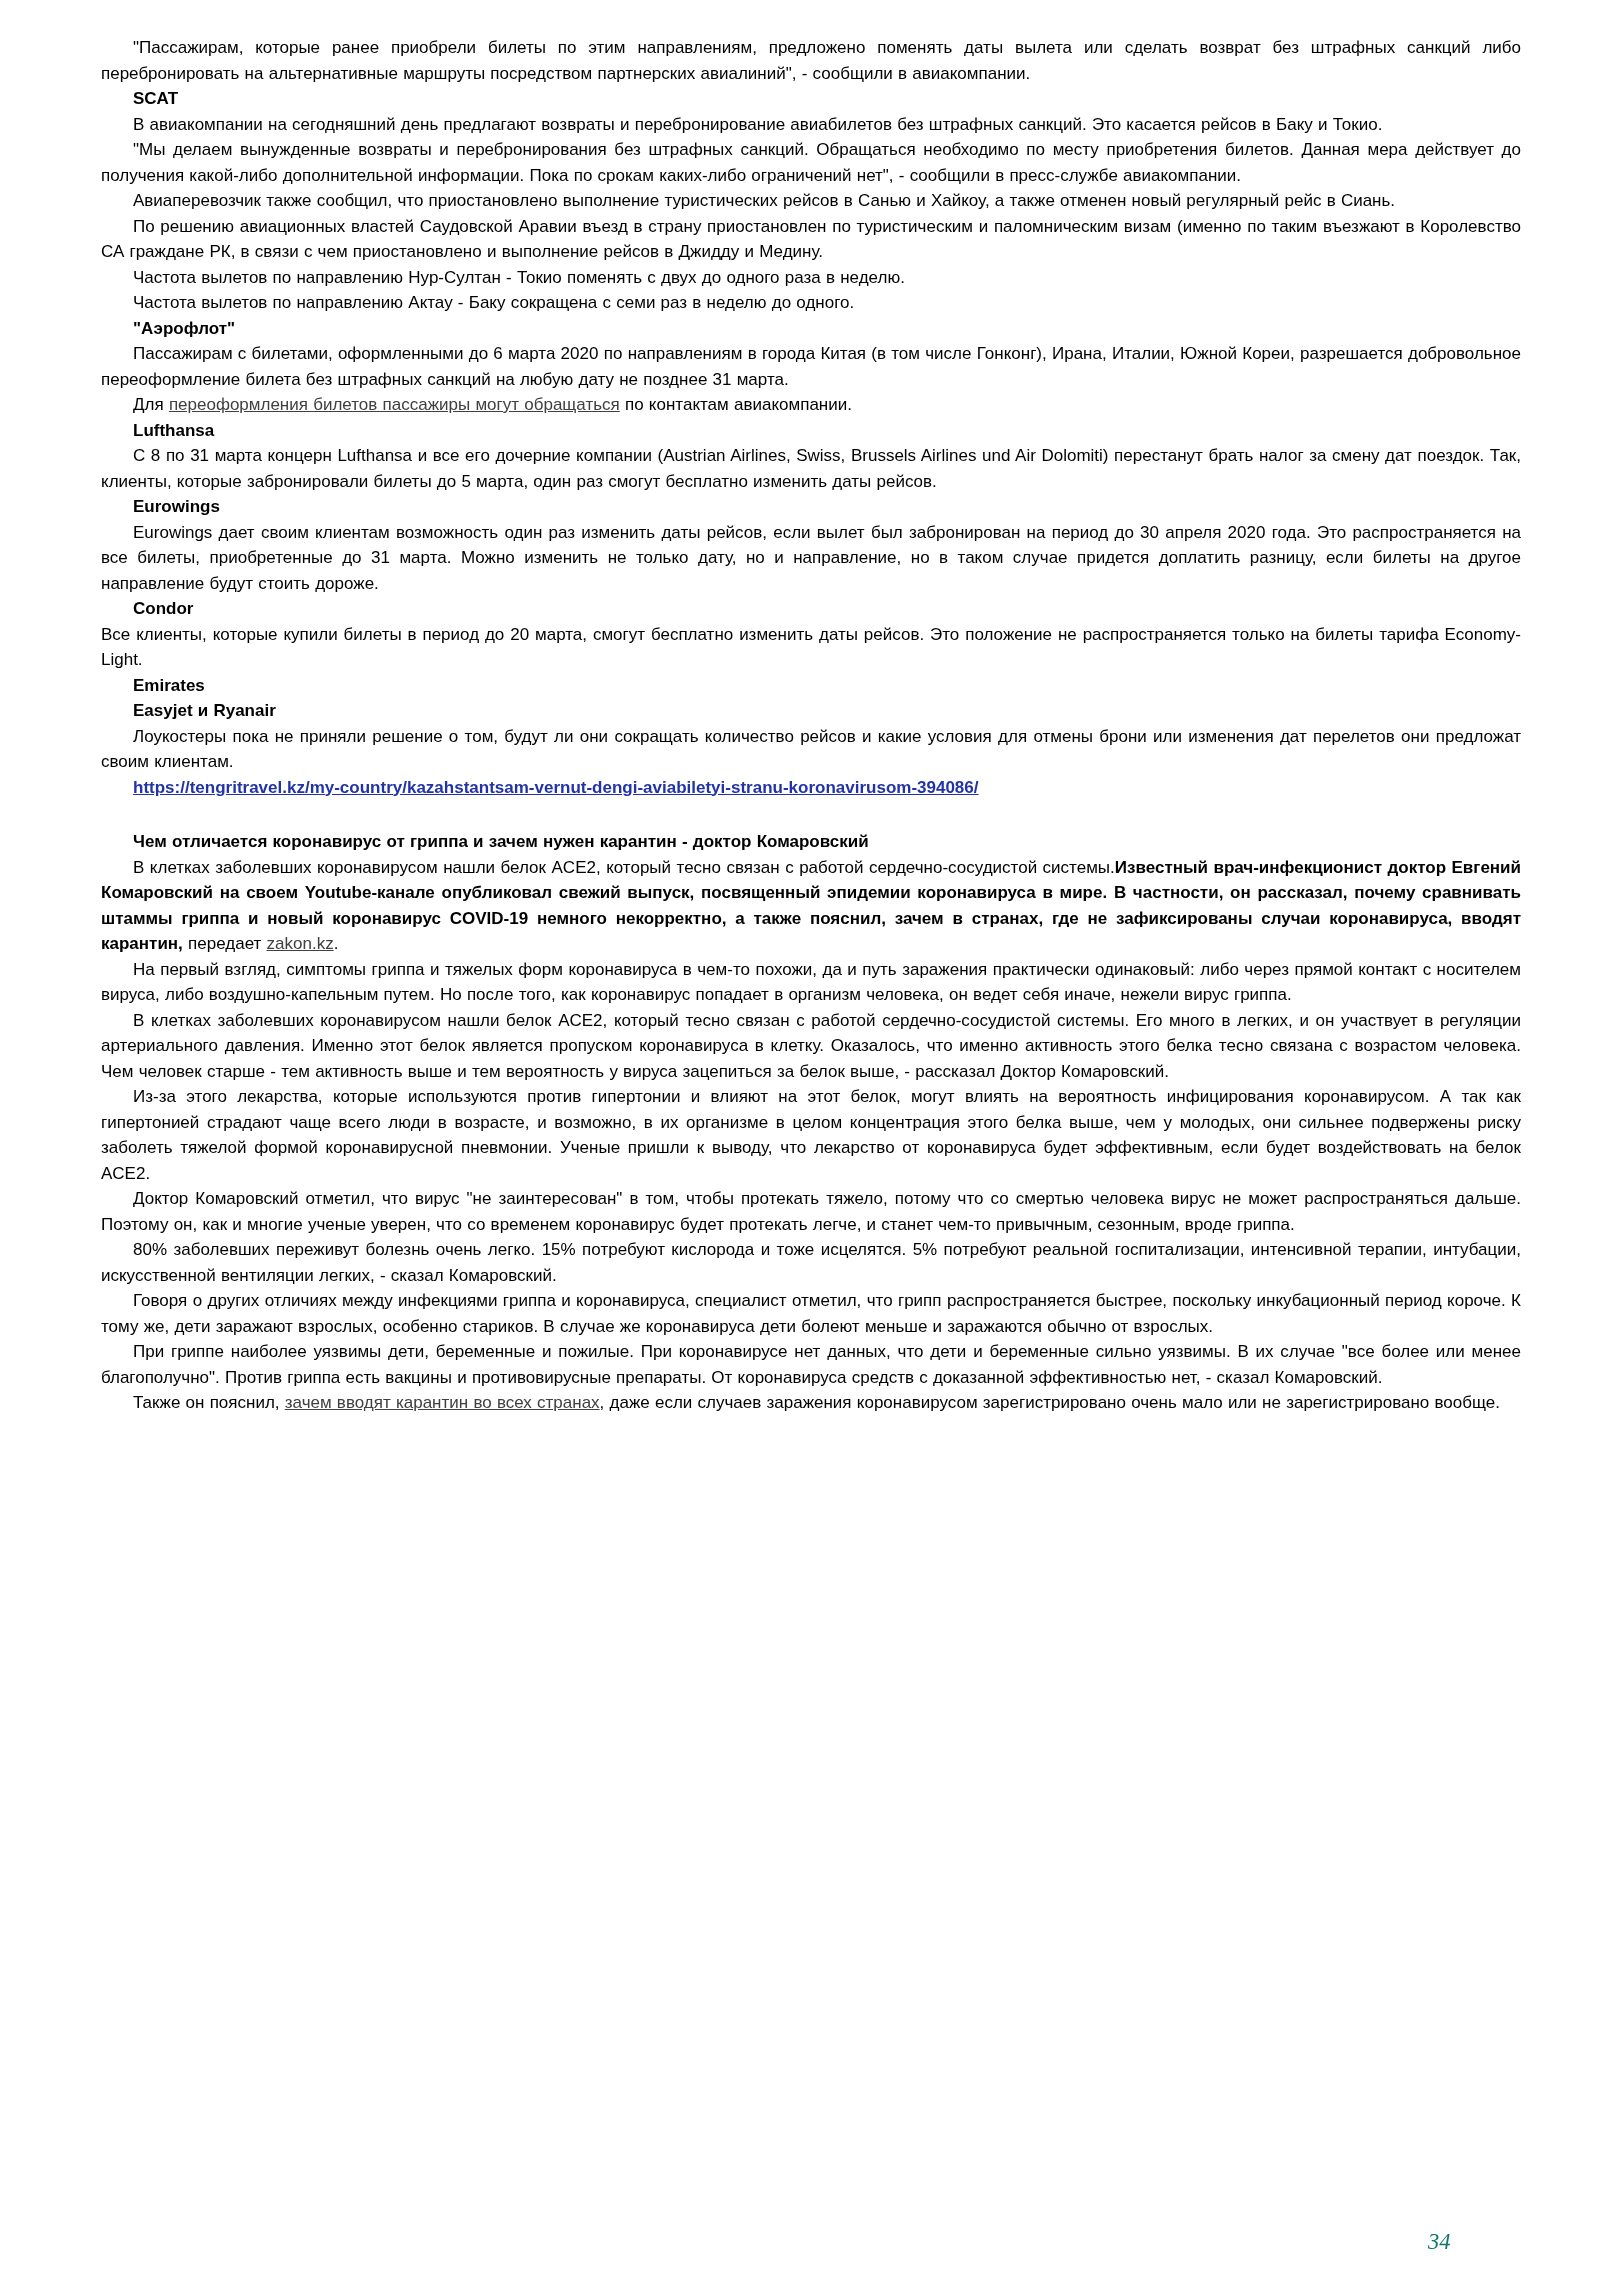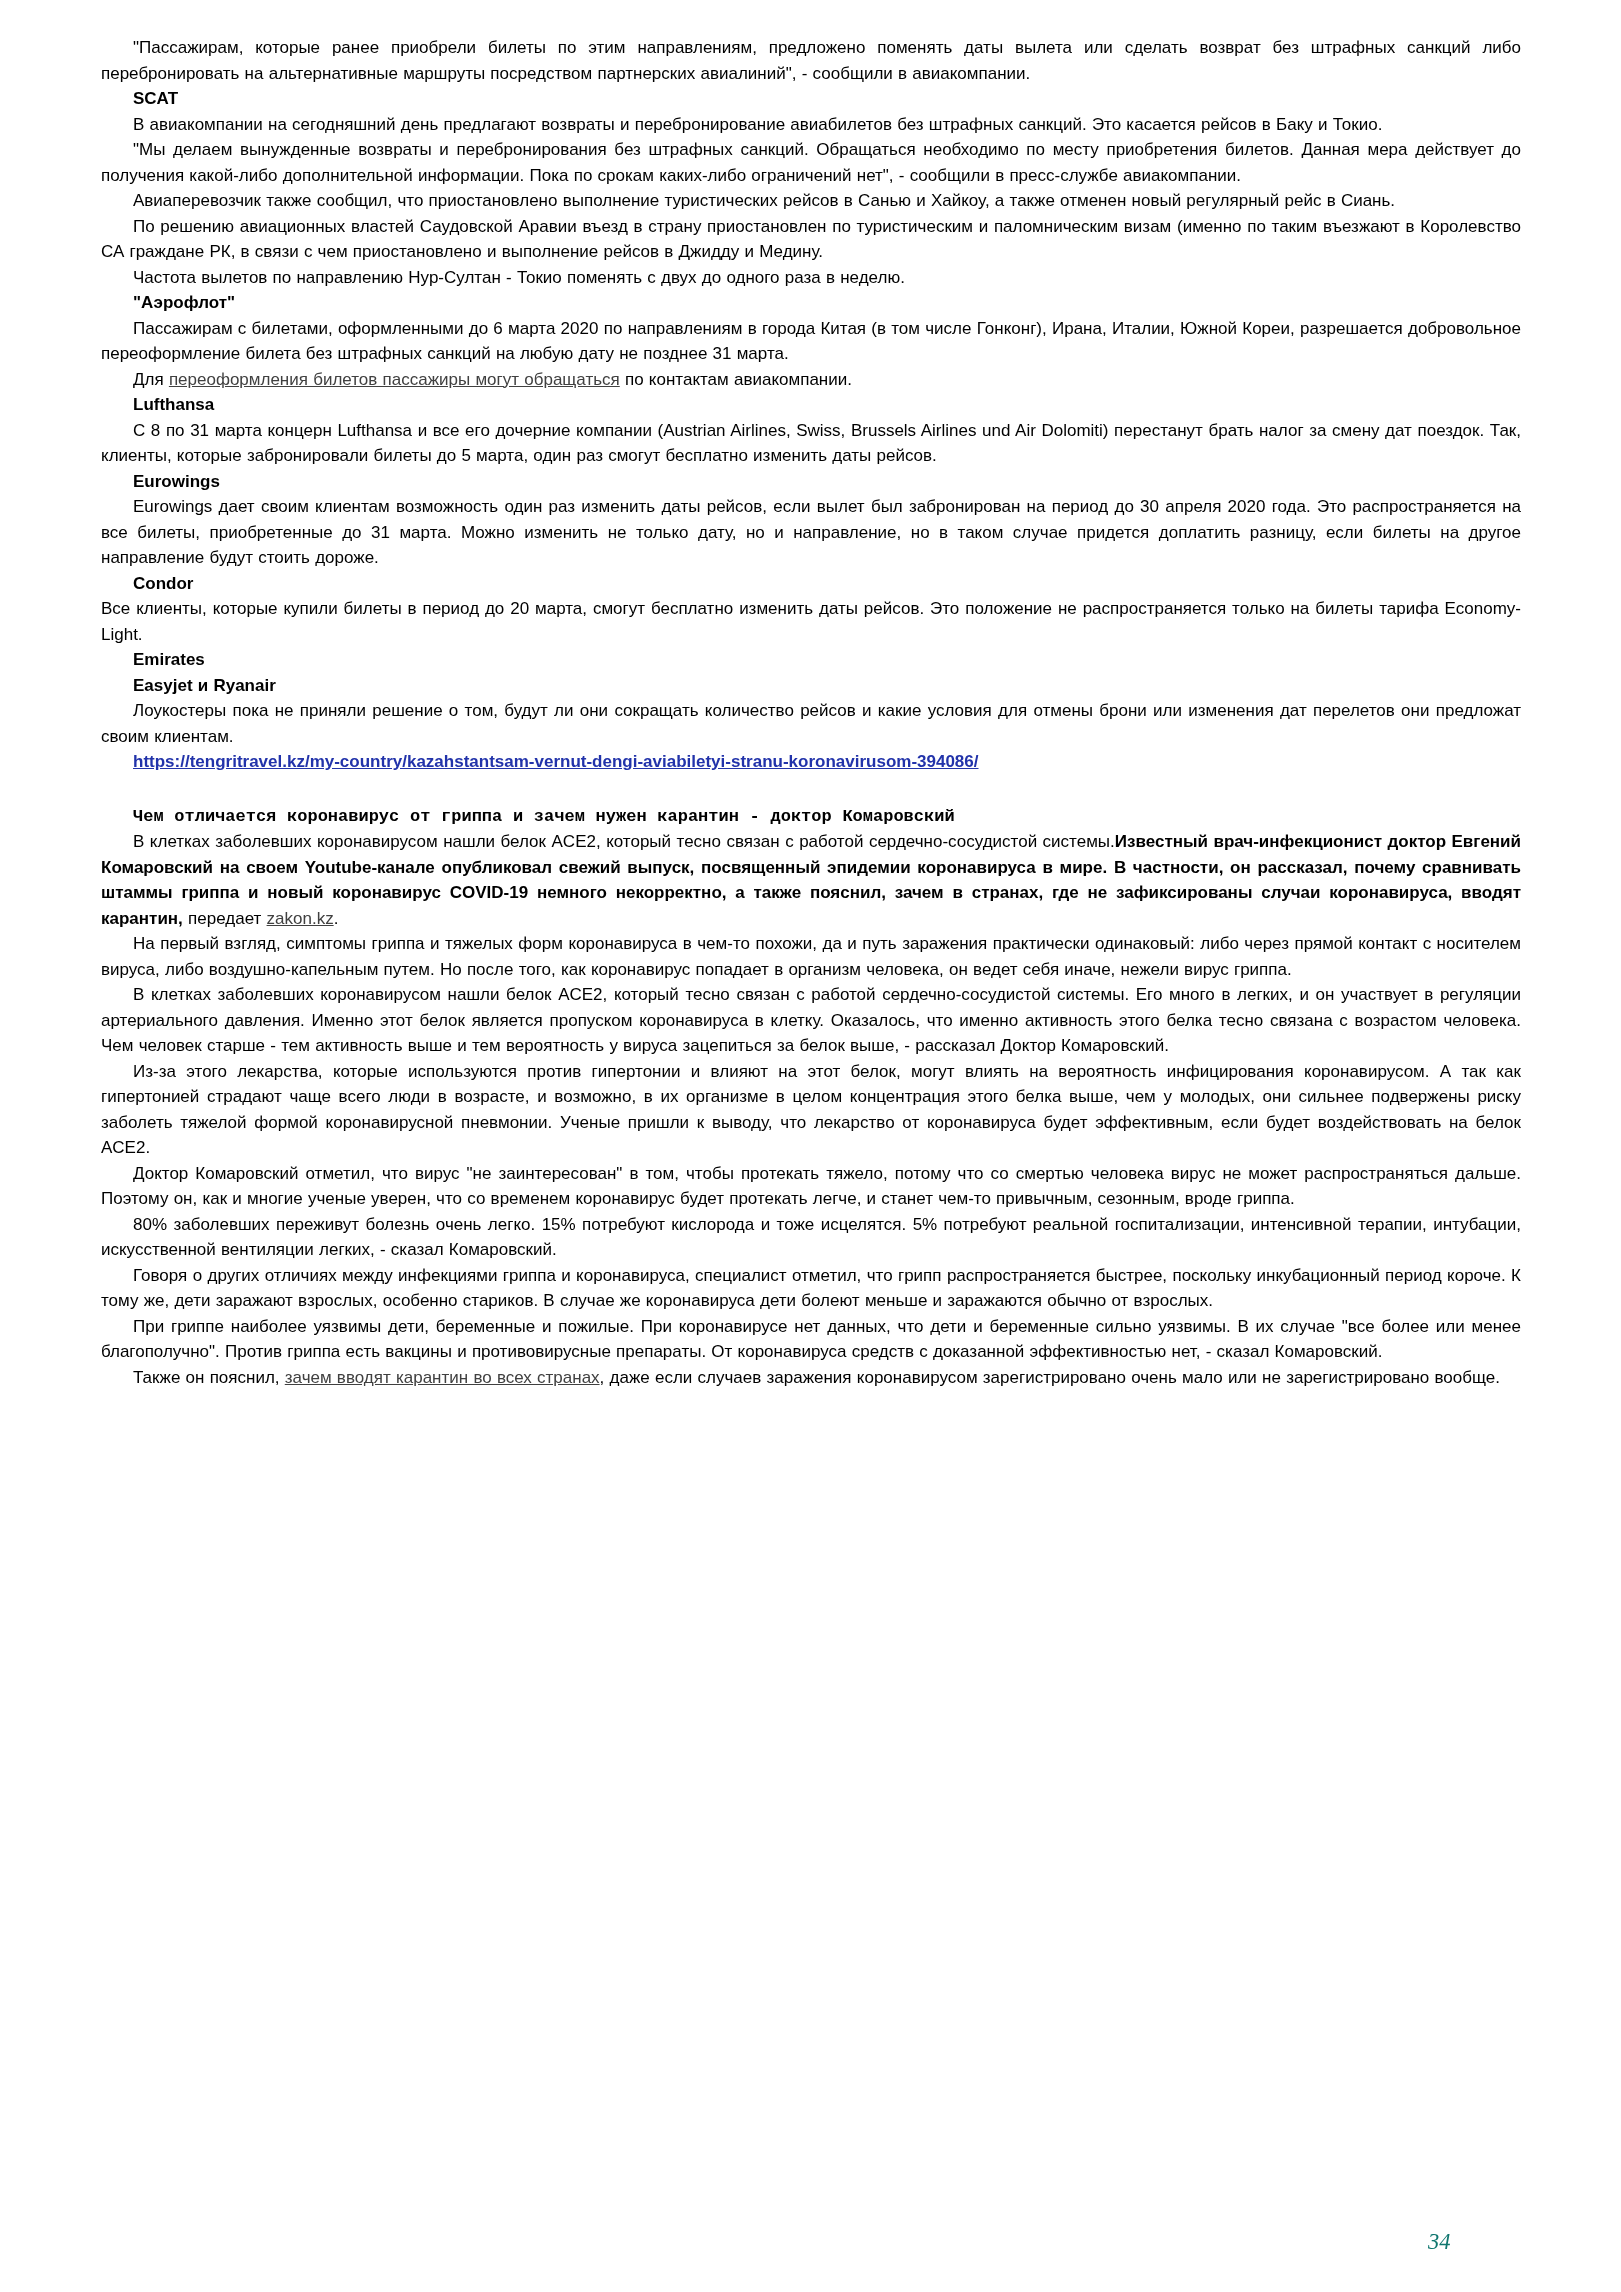--- a/index.html
+++ b/index.html
@@ -63,6 +63,7 @@
     <p class="para"><span class="seg-n">Авиаперевозчик также сообщил, что приостановлено выполнение туристических рейсов в Санью и Хайкоу, а также отменен новый регулярный рейс в Сиань.</span></p>
     <p class="para"><span class="seg-n">По решению авиационных властей Саудовской Аравии въезд в страну приостановлен по туристическим и паломническим визам (именно по таким въезжают в Королевство СА граждане РК, в связи с чем приостановлено и выполнение рейсов в Джидду и Медину.</span></p>
     <p class="para"><span class="seg-n">Частота вылетов по направлению Нур-Султан - Токио поменять с двух до одного раза в неделю.</span></p>
+    <p class="para"><span class="seg-n">Частота вылетов по направлению Актау - Баку сокращена с семи раз в неделю до одного.</span></p>
     <p class="para"><span class="seg-b">"Аэрофлот"</span></p>
     <p class="para"><span class="seg-n">Пассажирам с билетами, оформленными до 6 марта 2020 по направлениям в города Китая (в том числе Гонконг), Ирана, Италии, Южной Кореи, разрешается добровольное переоформление билета без штрафных санкций на любую дату не позднее 31 марта.</span></p>
     <p class="para"><span class="seg-n">Для </span><span class="seg-l">переоформления билетов пассажиры могут обращаться</span><span class="seg-n"> по контактам авиакомпании.</span></p>

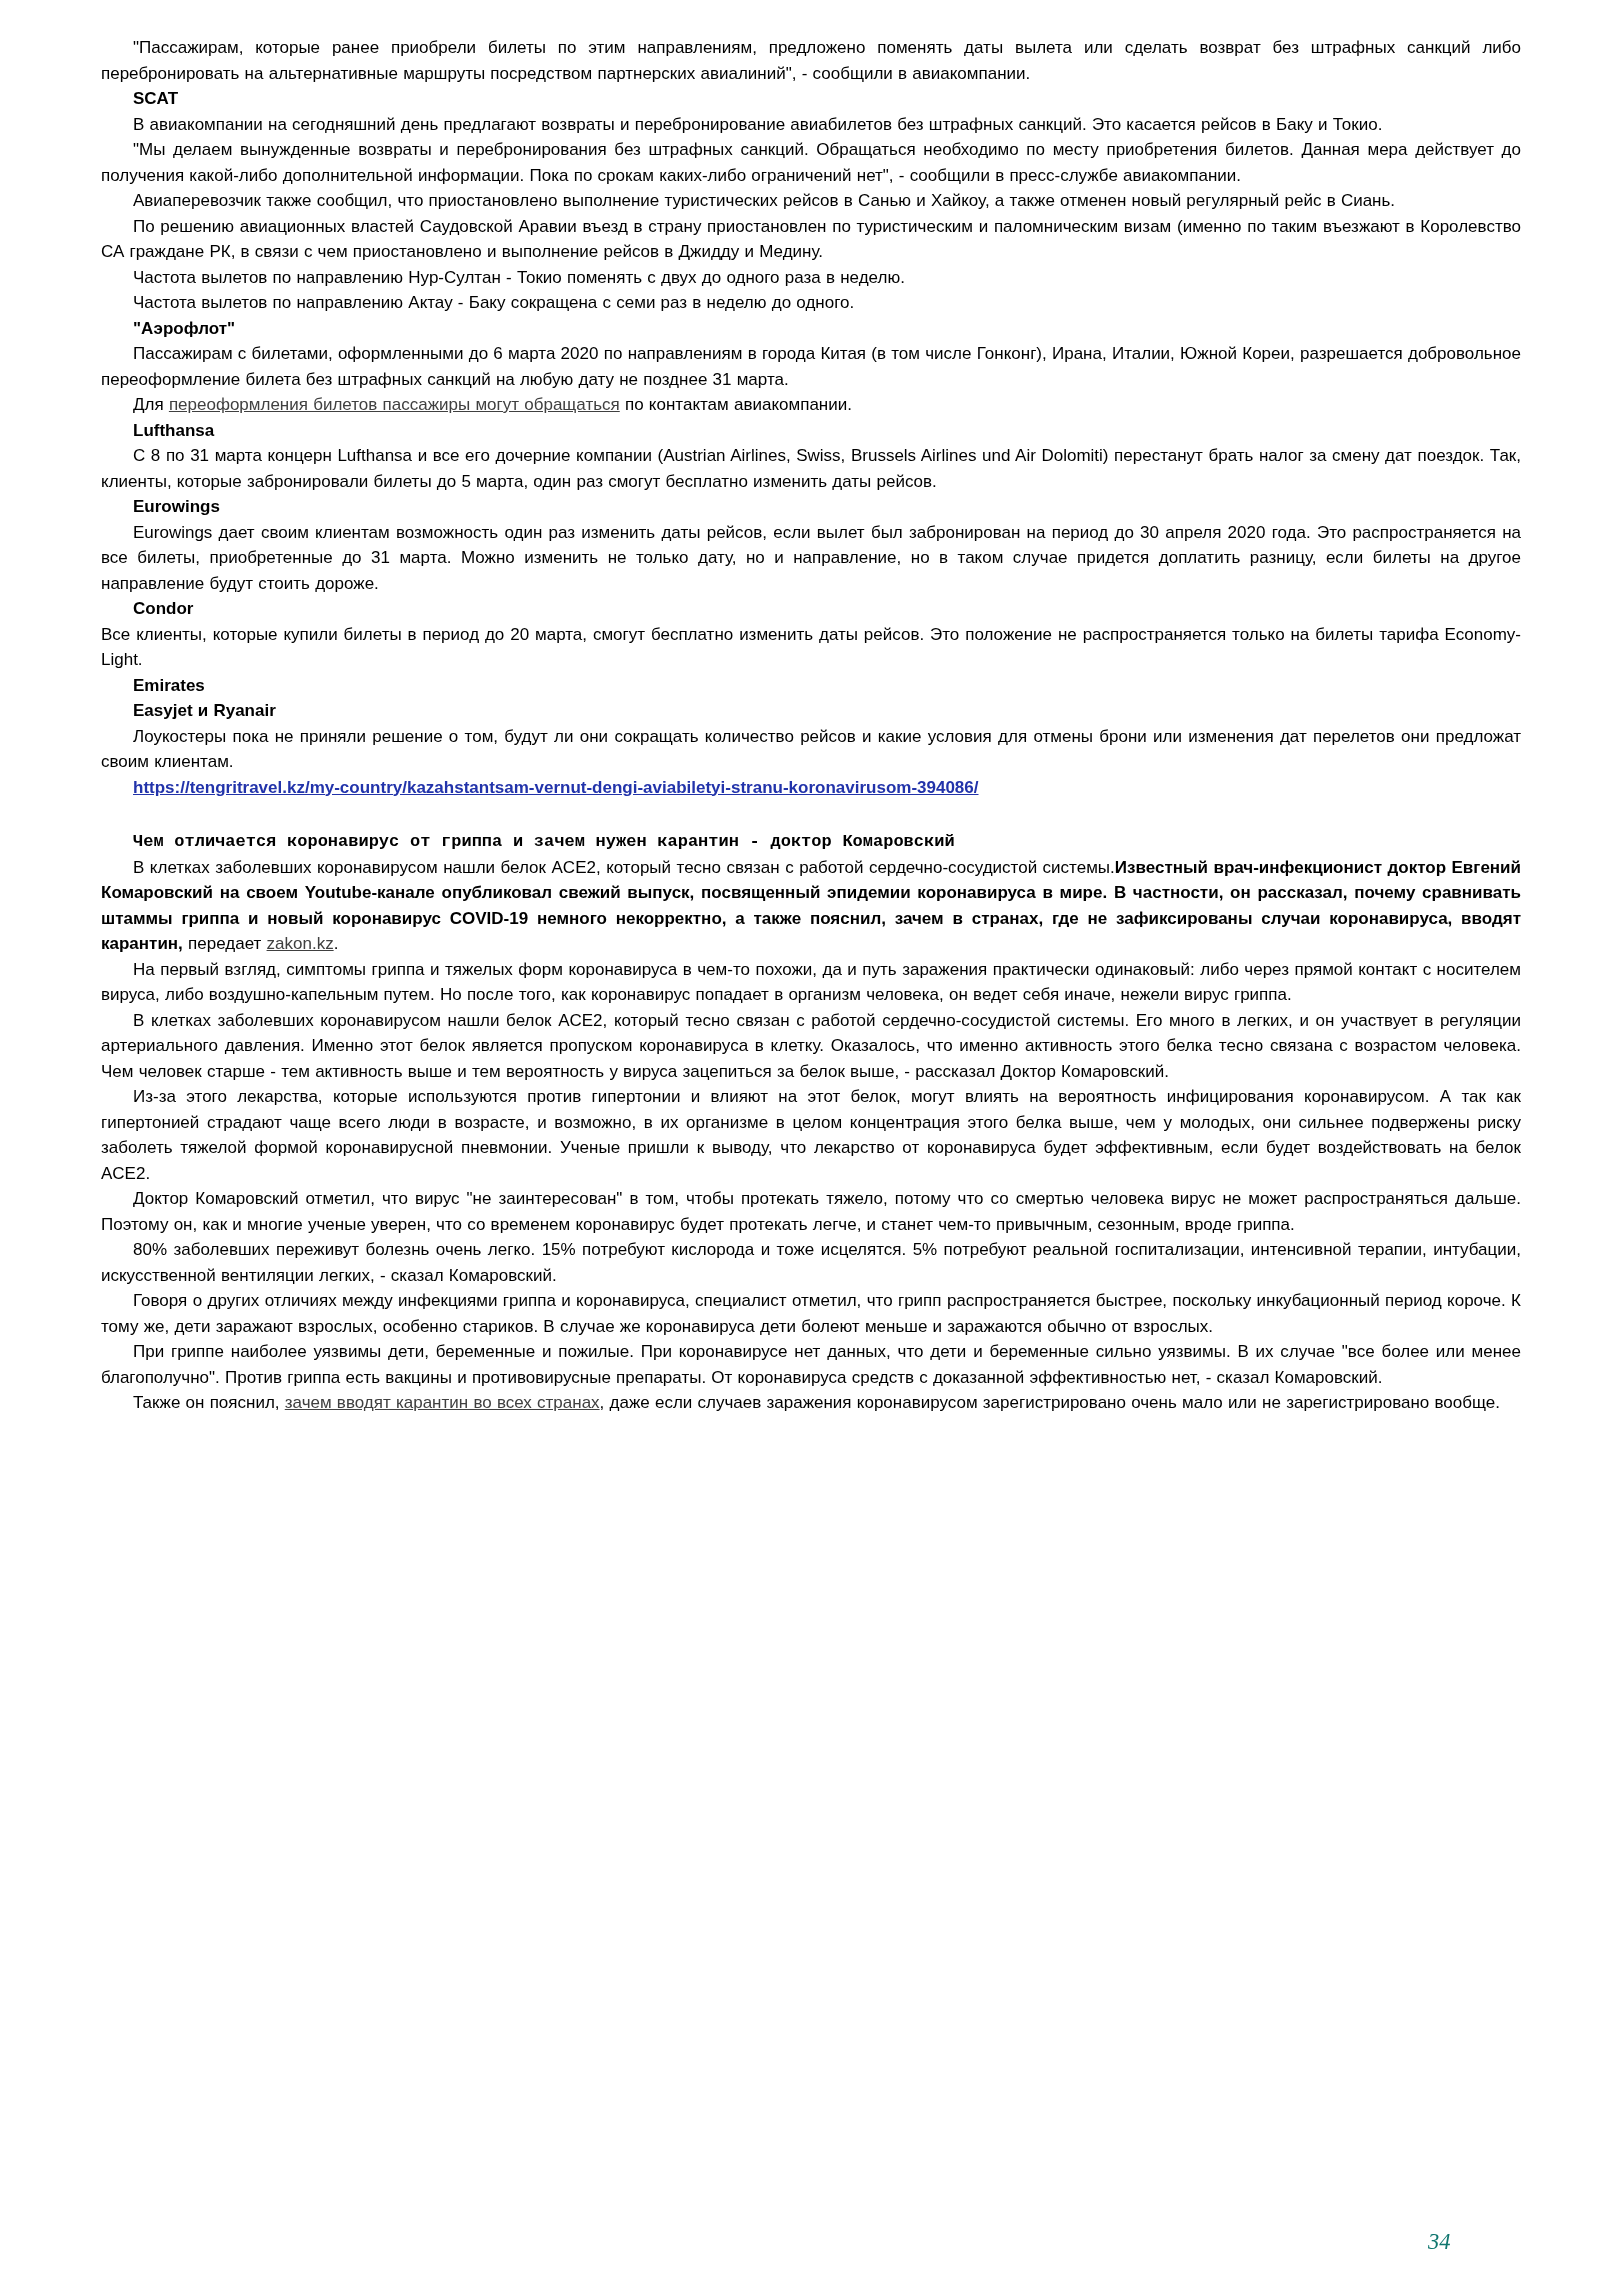--- a/index.html
+++ b/index.html
@@ -27,7 +27,7 @@
     word-spacing: 0.5px;
   }
   p.para.no-indent { text-indent: 0; }
-  p.para.space-before { margin-top: 29px; font-family: Liberation Mono, monospace; }
+  p.para.space-before { margin-top: 29px; }
   .seg-n { font-weight: normal; }
   .seg-b { font-weight: bold; }
   .seg-l {

